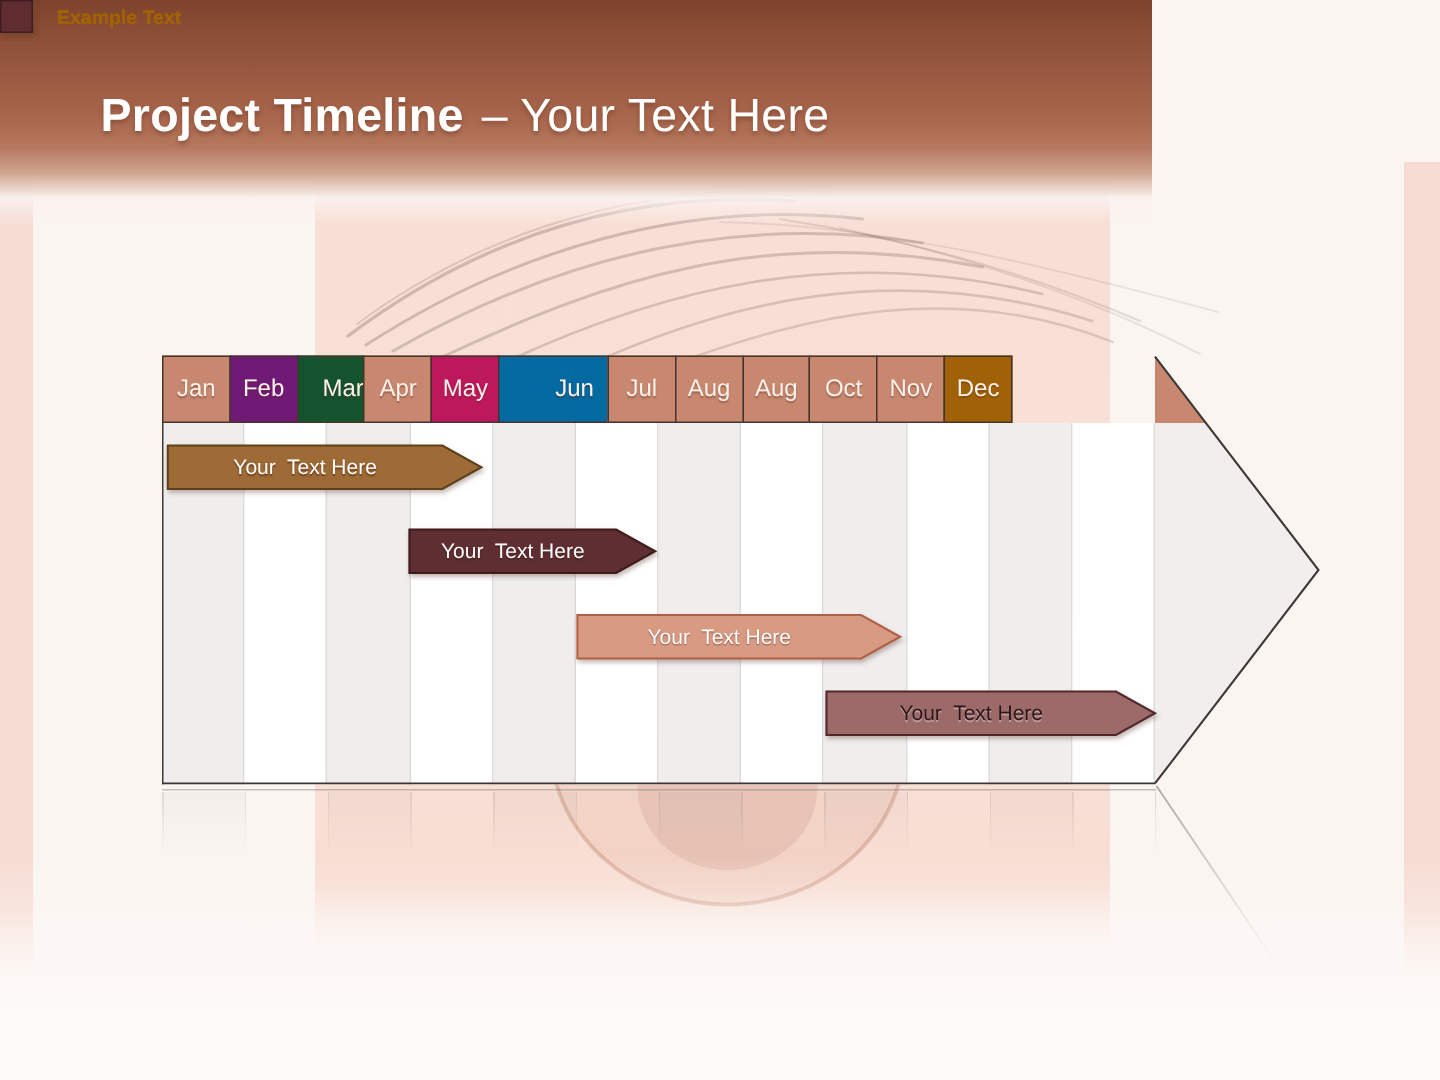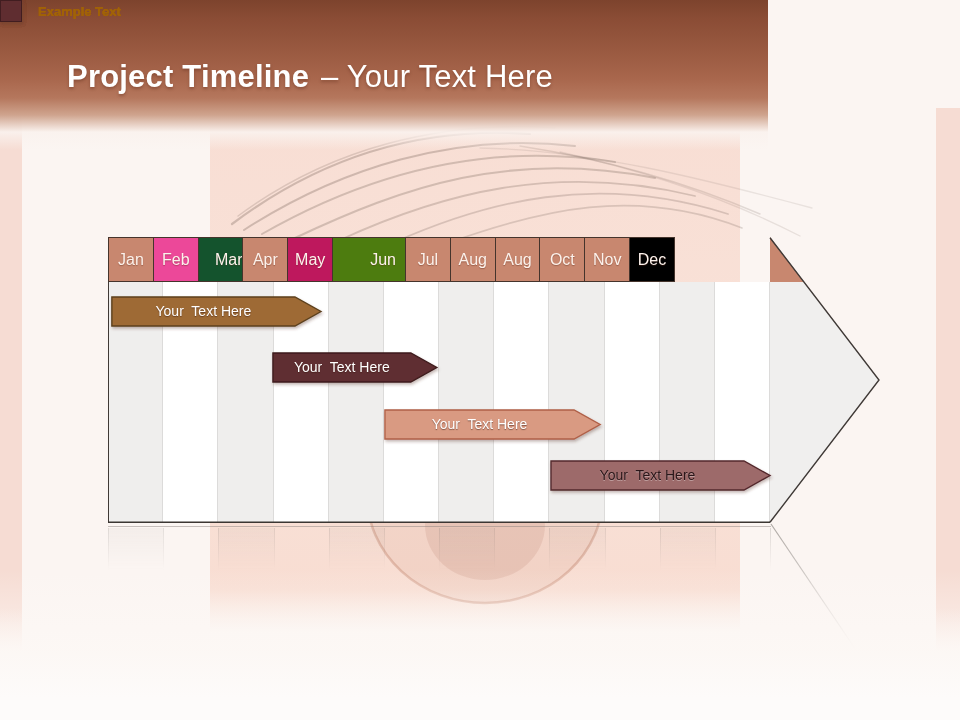--- a/index.html
+++ b/index.html
@@ -147,7 +147,7 @@
 
     <div class="months">
       <div class="month-cell" style="background: rgb(200, 135, 111);">Jan</div>
-      <div class="month-cell" style="background: #ec4899;">Feb</div>
+      <div class="month-cell" style="background: #701a75;">Feb</div>
       <div class="month-cell" style="background: #14532d; text-align: right;">Mar</div>
       <div class="month-cell" style="background: rgb(200, 135, 111);">Apr</div>
       <div class="month-cell" style="background: #be185d;">May</div>

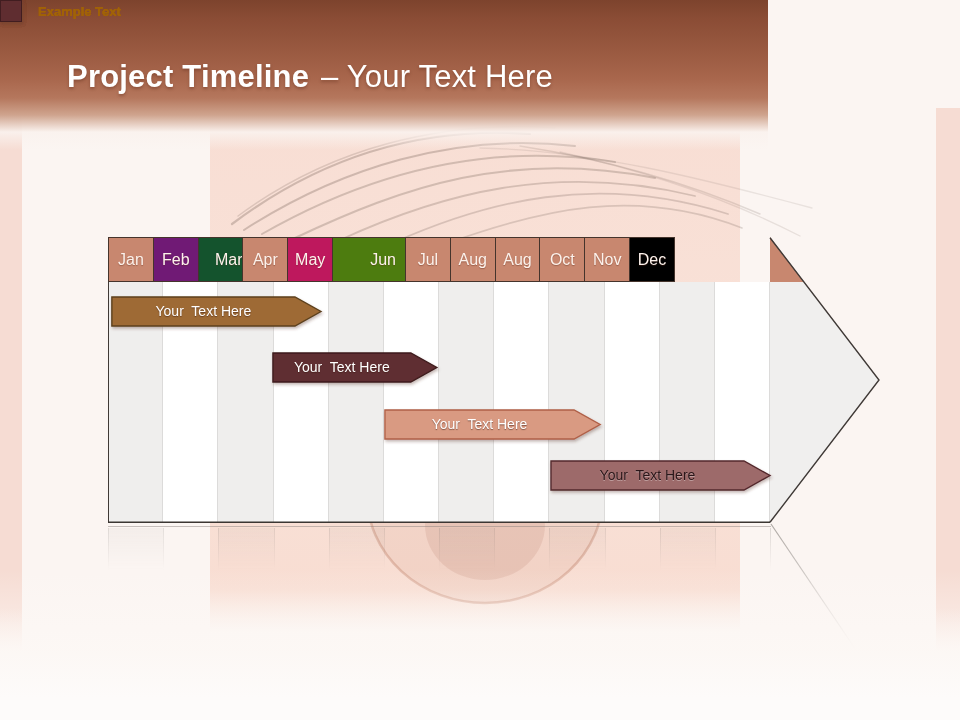--- a/index.html
+++ b/index.html
@@ -151,7 +151,7 @@
       <div class="month-cell" style="background: #14532d; text-align: right;">Mar</div>
       <div class="month-cell" style="background: rgb(200, 135, 111);">Apr</div>
       <div class="month-cell" style="background: #be185d;">May</div>
-      <div class="month-cell" style="background: #4d7c0f; padding-left: 28px;">Jun</div>
+      <div class="month-cell" style="background: #0369a1; padding-left: 28px;">Jun</div>
       <div class="month-cell" style="background: rgb(200, 135, 111);">Jul</div>
       <div class="month-cell" style="background: rgb(200, 135, 111);">Aug</div>
       <div class="month-cell" style="background: rgb(200, 135, 111);">Aug</div>

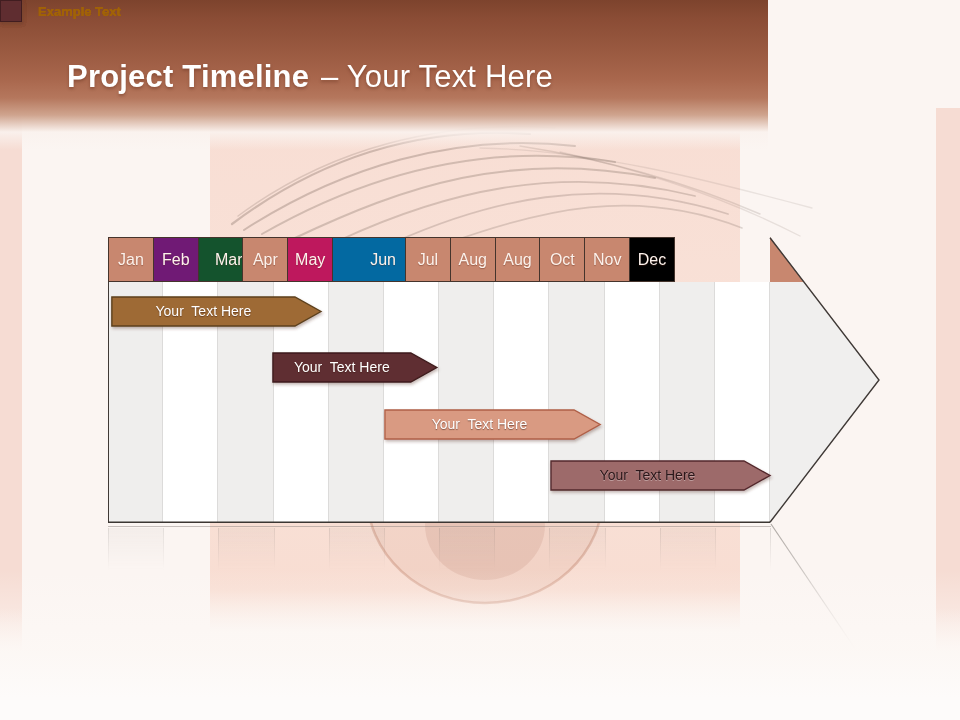--- a/index.html
+++ b/index.html
@@ -157,7 +157,7 @@
       <div class="month-cell" style="background: rgb(200, 135, 111);">Aug</div>
       <div class="month-cell" style="background: rgb(200, 135, 111);">Oct</div>
       <div class="month-cell" style="background: rgb(200, 135, 111);">Nov</div>
-      <div class="month-cell" style="background: #000000;">Dec</div>
+      <div class="month-cell" style="background: #a16207;">Dec</div>
     </div>
 
     <div id="bar-label-0" class="bar-label" style="left: 3.86167px; top: 60px; width: 183.082px; color: rgb(255, 255, 255);">Your  Text Here</div>

